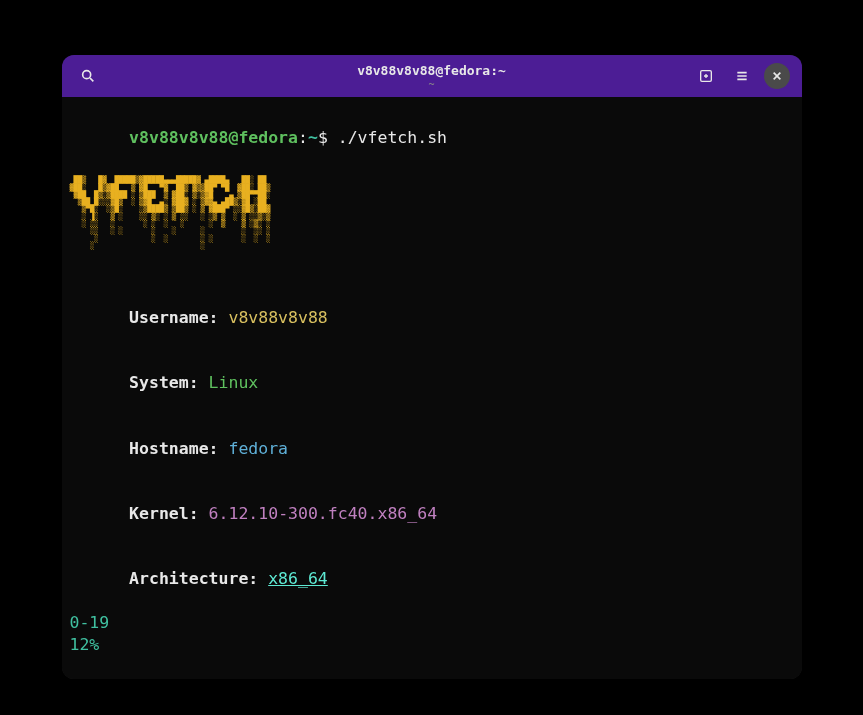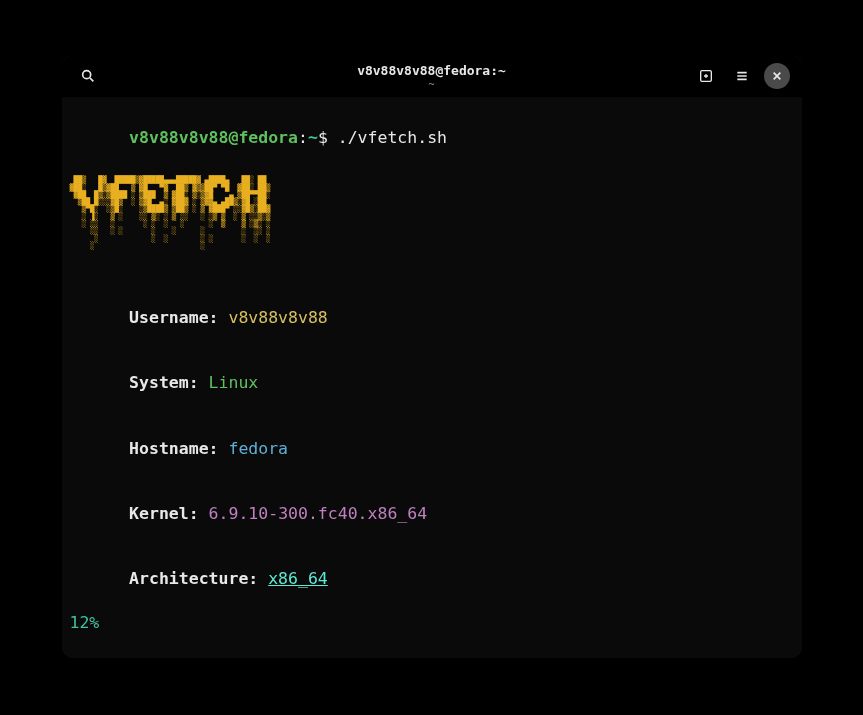--- a/index.html
+++ b/index.html
@@ -25,7 +25,7 @@
       box-shadow: 0 4px 20px rgba(0,0,0,0.5);
     }
     .titlebar {
-      background: #000000;
+      background: #4c1d95;
       height: 42px;
       display: flex;
       align-items: center;

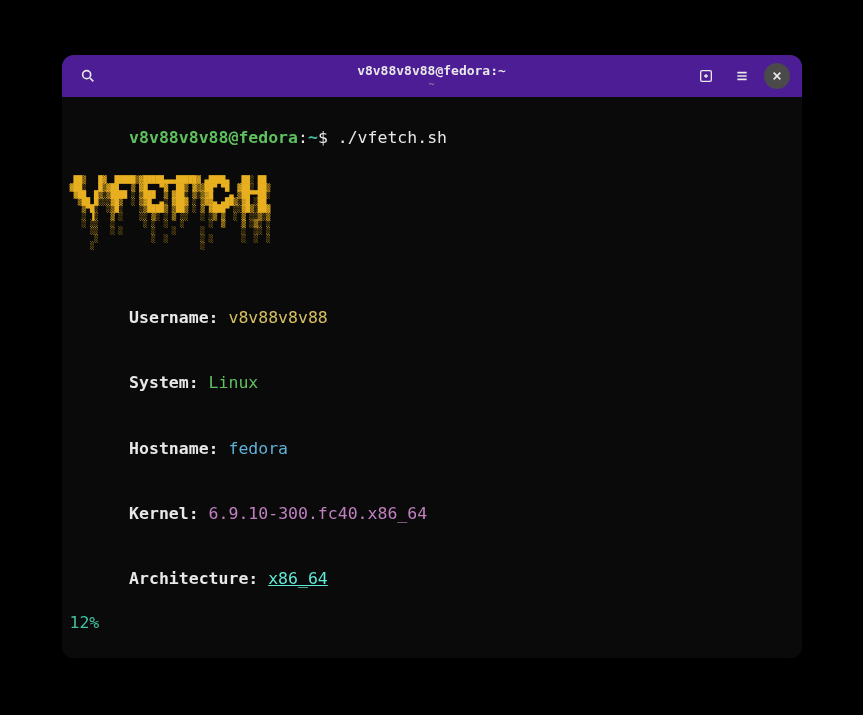--- a/index.html
+++ b/index.html
@@ -185,7 +185,7 @@
       <span class="info-label">Hostname: </span><span class="c-blue">fedora</span>
     </div>
     <div class="line">
-      <span class="info-label">Kernel: </span><span class="c-magenta">6.9.10-300.fc40.x86_64</span>
+      <span class="info-label">Kernel: </span><span class="c-magenta">6.12.10-300.fc40.x86_64</span>
     </div>
     <div class="line">
       <span class="info-label">Architecture: </span><span class="c-red">x86_64</span>

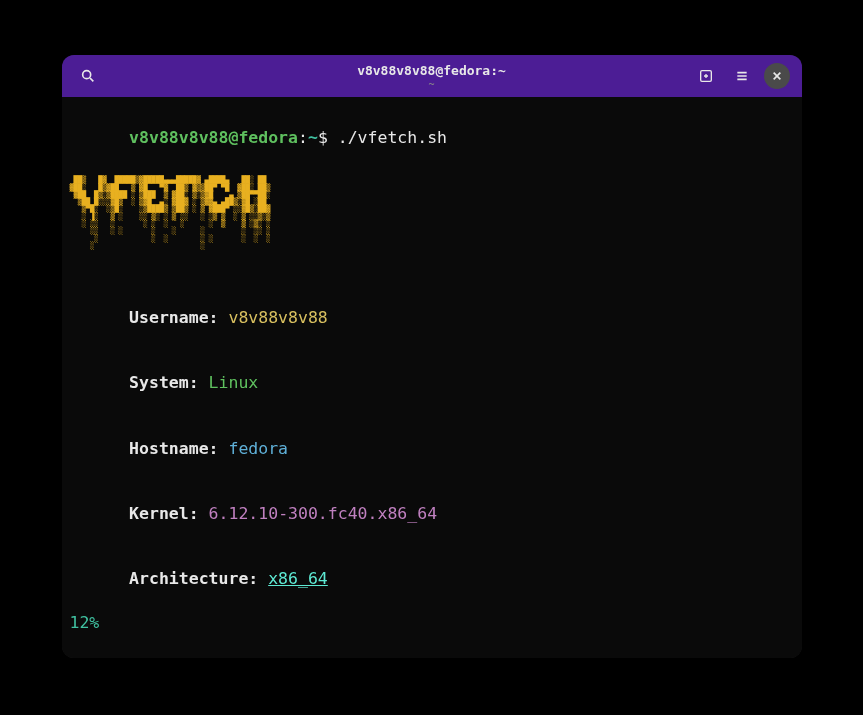--- a/index.html
+++ b/index.html
@@ -190,6 +190,7 @@
     <div class="line">
       <span class="info-label">Architecture: </span><span class="c-red">x86_64</span>
     </div>
+    <div class="line c-cyan">0-19</div>
     <div class="line c-cyan">12%</div>
 
   </div>

